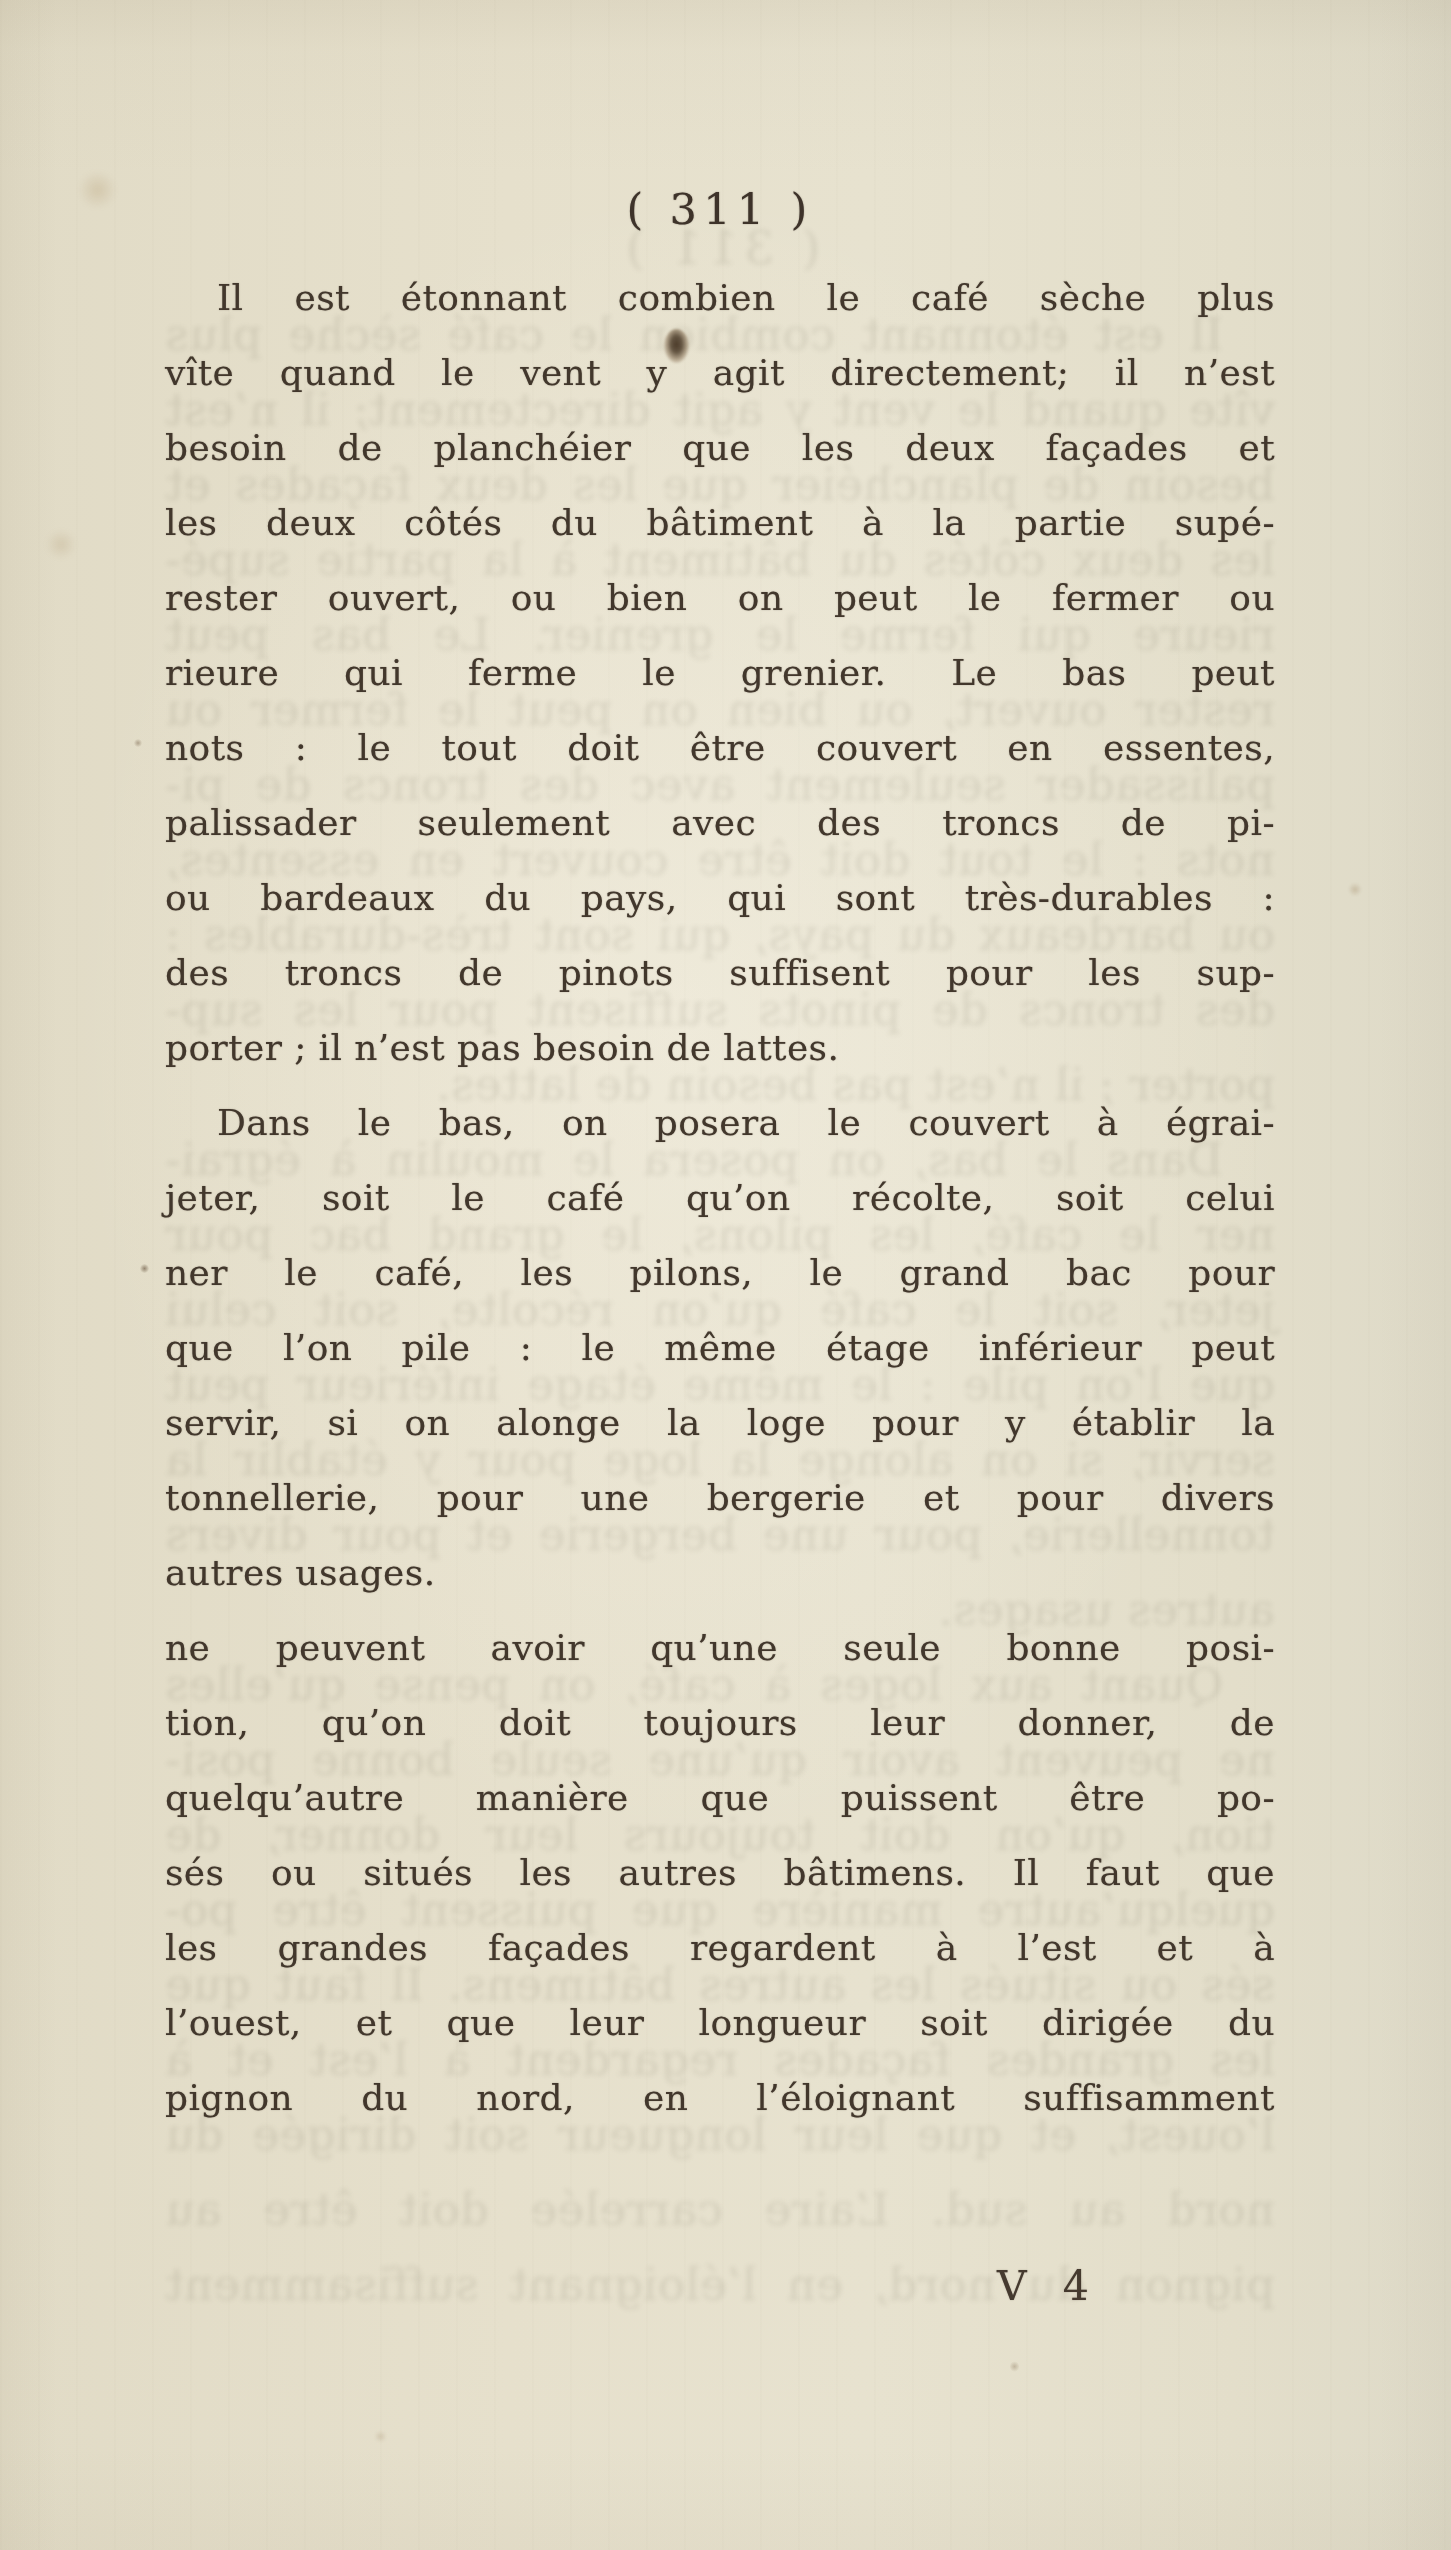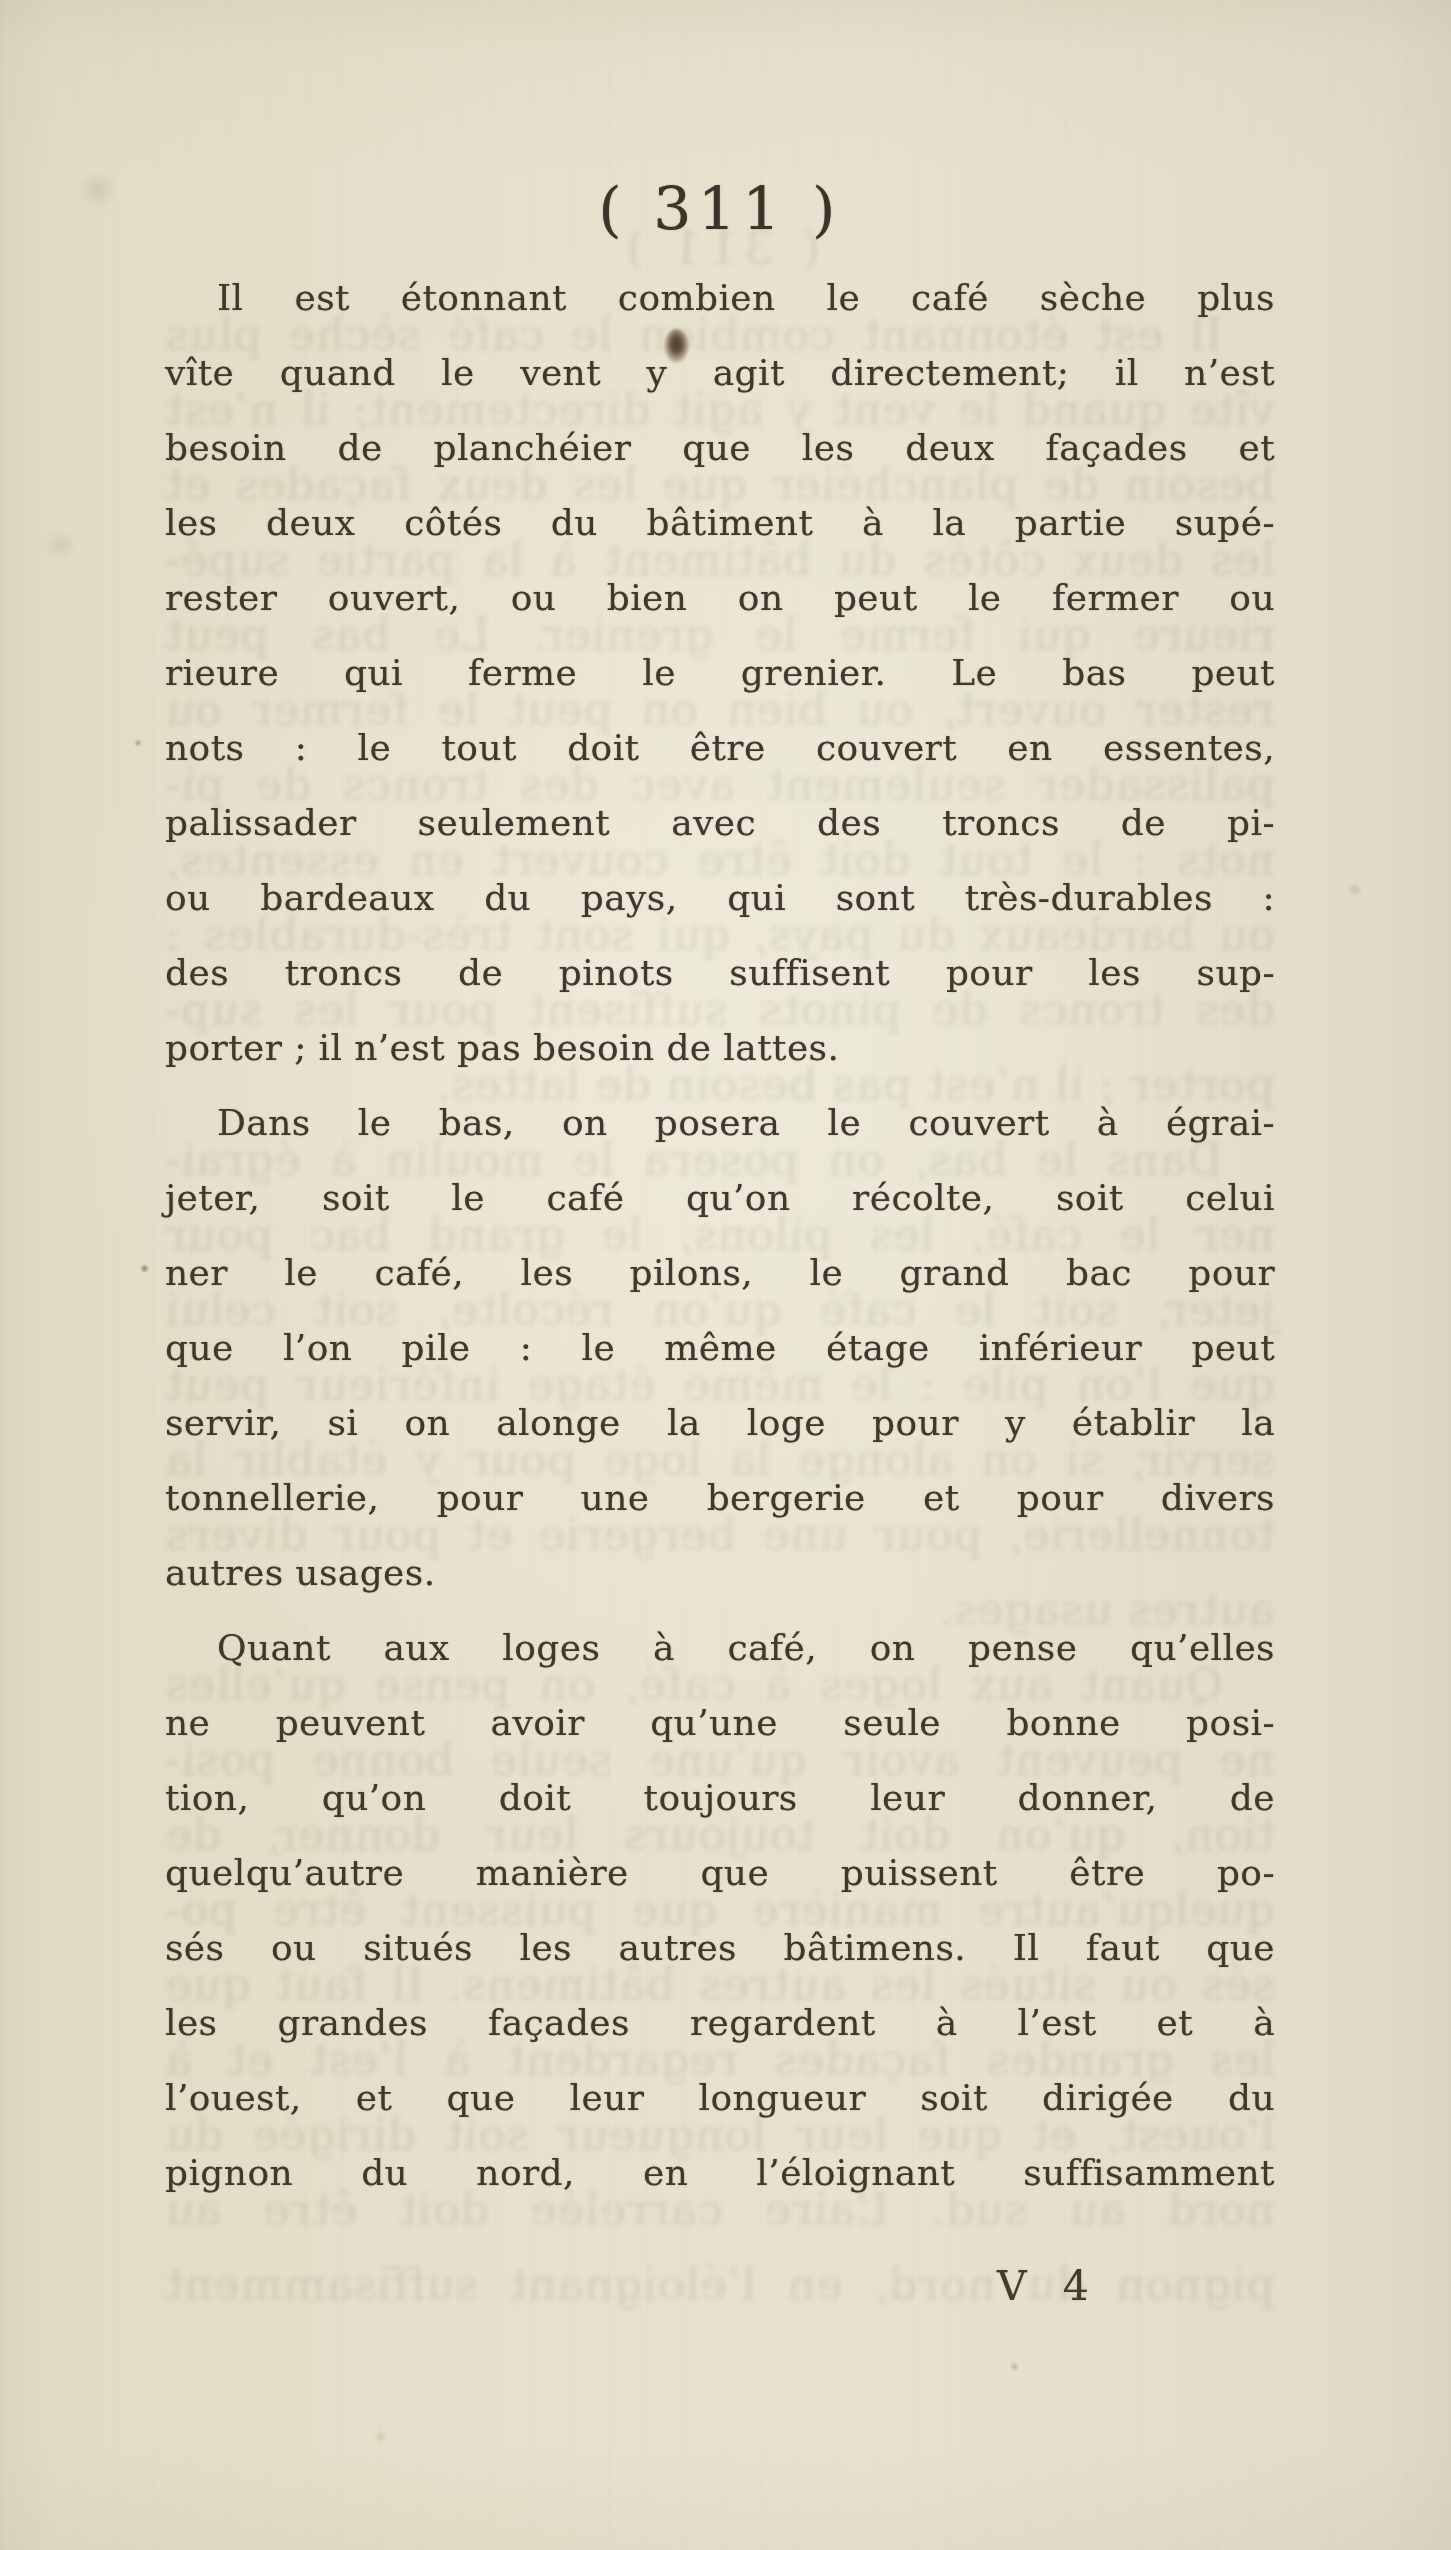--- a/index.html
+++ b/index.html
@@ -33,7 +33,7 @@
     top: 182px;
     width: 1110px;
     text-align: center;
-    font-size: 60px;
+    font-size: 43px;
     line-height: 54px;
     letter-spacing: 6.3px;
     color: #3e332a;

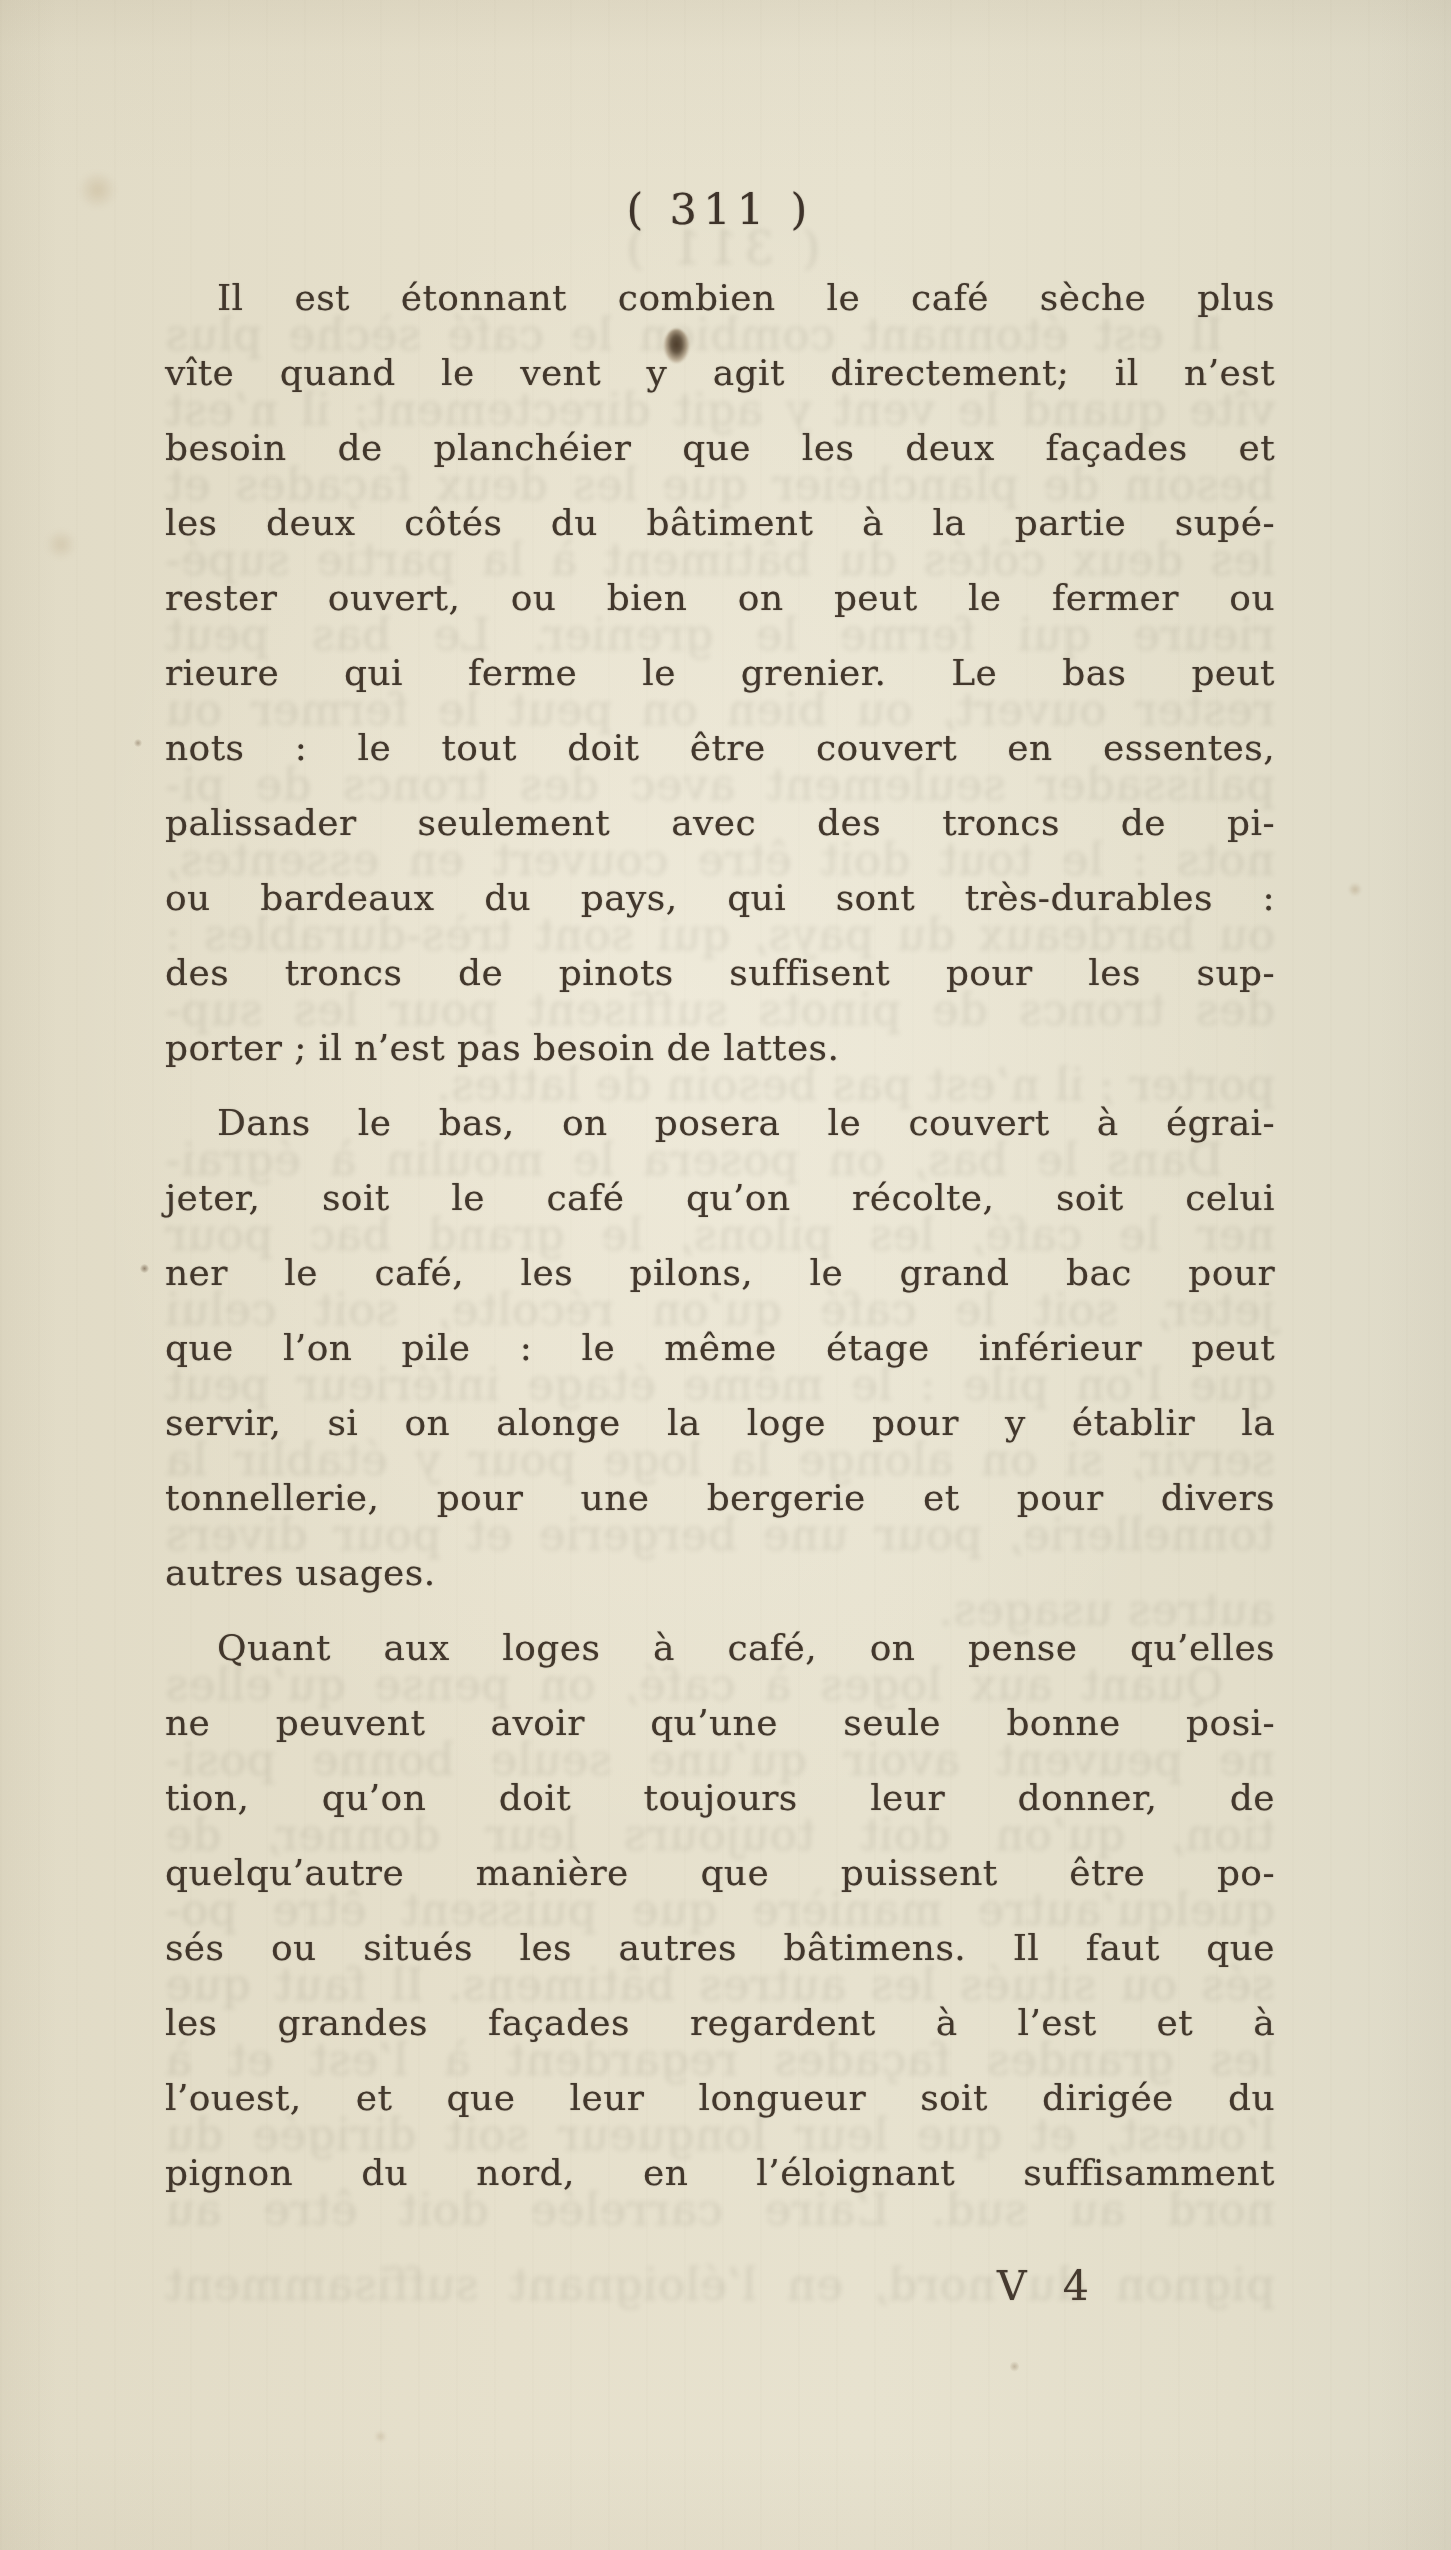--- a/index.html
+++ b/index.html
@@ -193,7 +193,6 @@
       <div class="line">servir, si on alonge la loge pour y établir la</div>
       <div class="line">tonnellerie, pour une bergerie et pour divers</div>
       <div class="line para-end">autres usages.</div>
-      <div class="line indent">Quant aux loges à café, on pense qu’elles</div>
       <div class="line">ne peuvent avoir qu’une seule bonne posi-</div>
       <div class="line">tion, qu’on doit toujours leur donner, de</div>
       <div class="line">quelqu’autre manière que puissent être po-</div>

